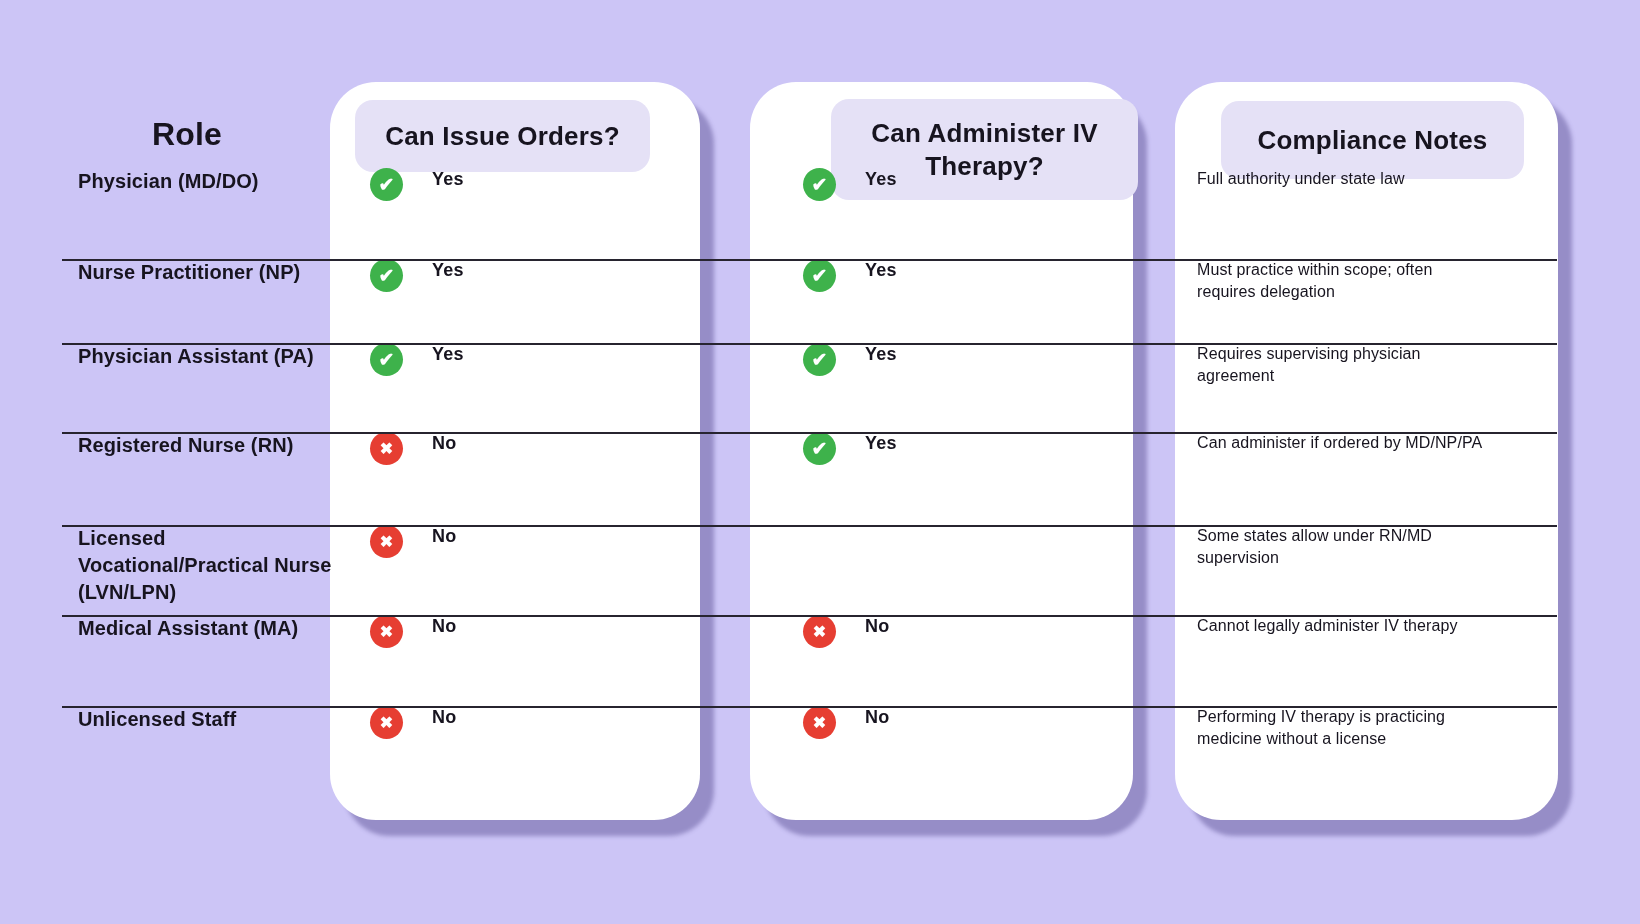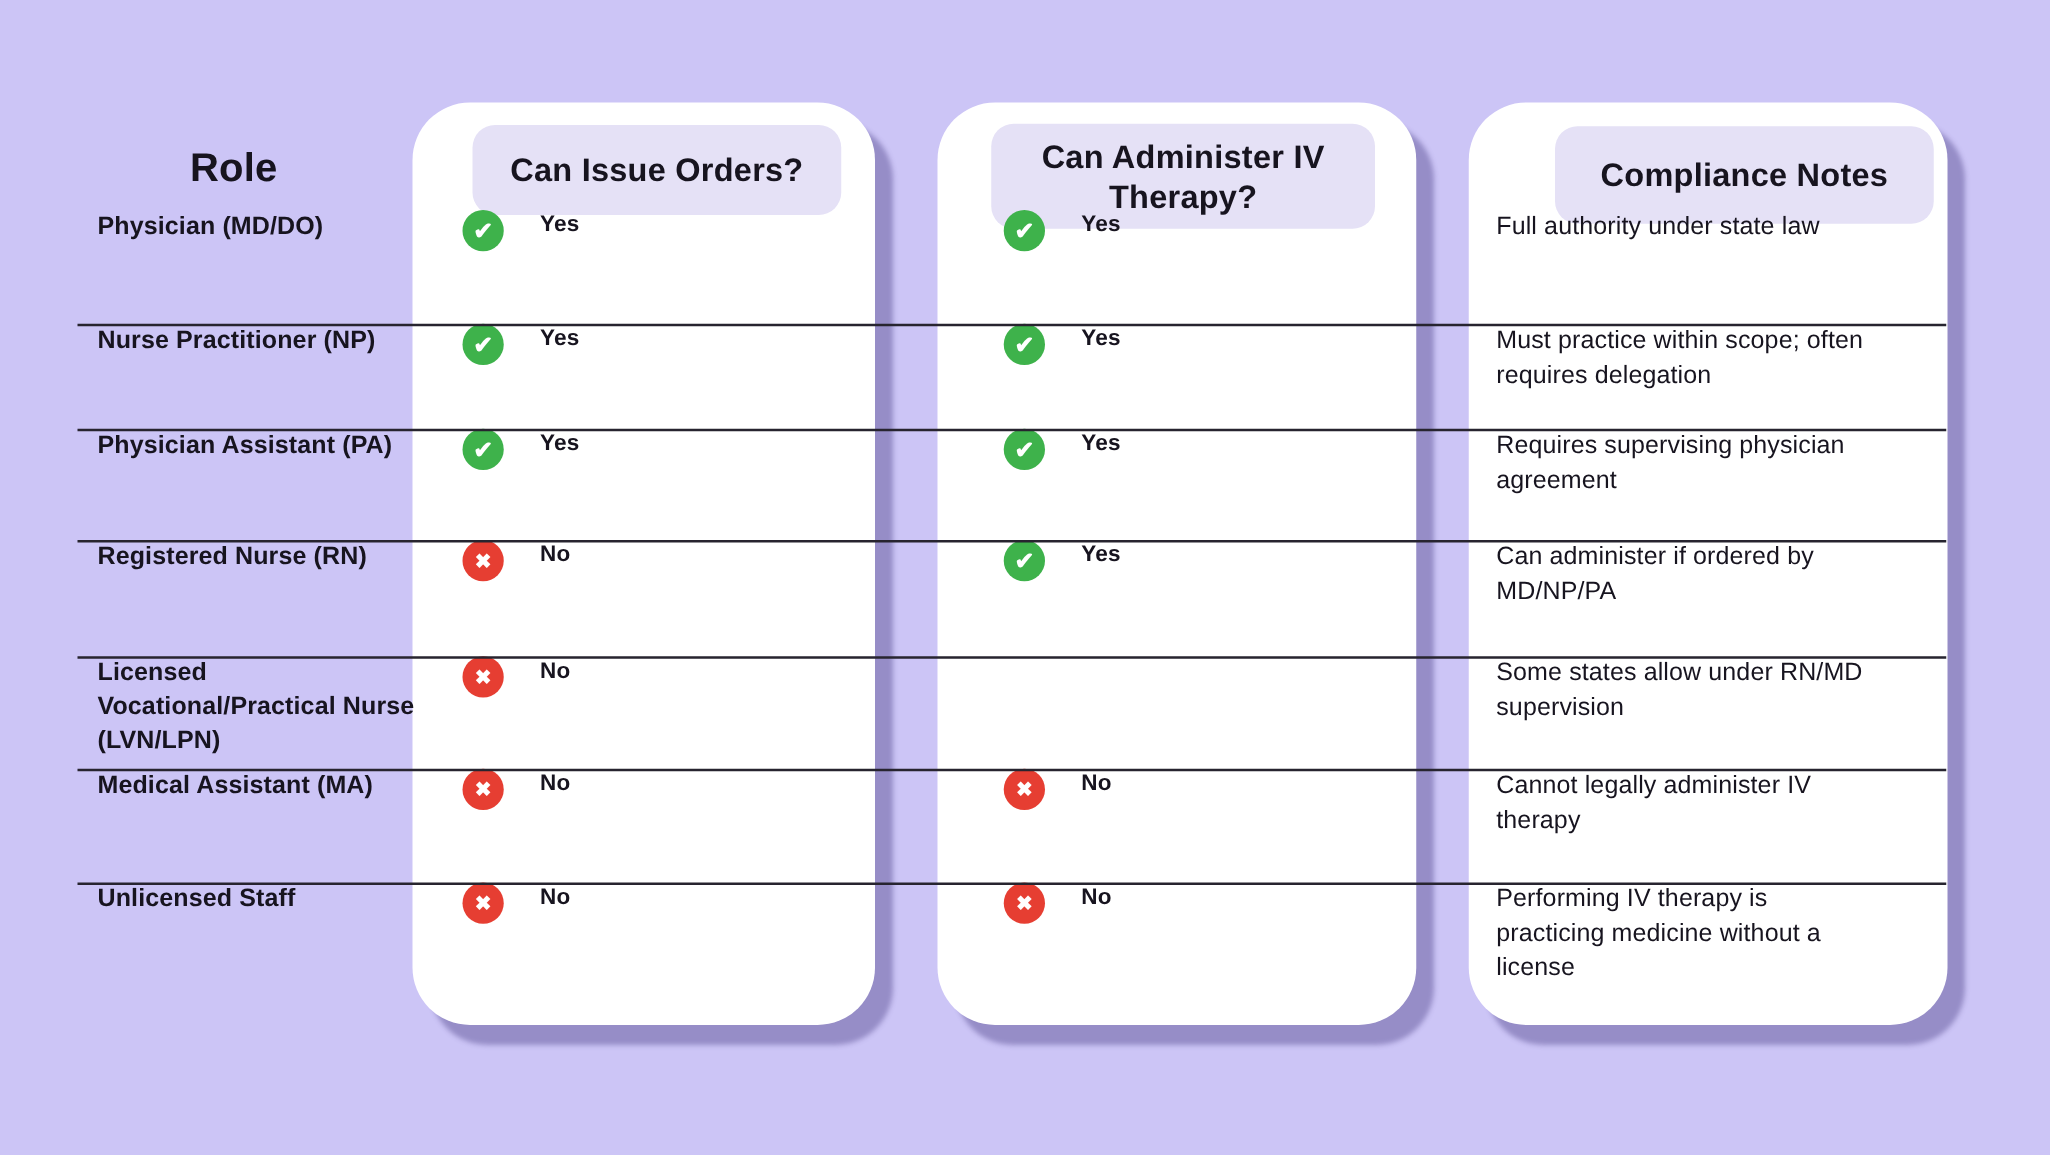--- a/index.html
+++ b/index.html
@@ -35,7 +35,6 @@
     line-height:1.25;
     z-index:2;
     letter-spacing:.2px;
-    margin-left:23px;
   }
   .pill.p1{left:355px;top:100px;width:295px;height:72px;}
   .pill.p2{left:770px;top:99px;width:307px;height:84px;padding:0 8px;box-sizing:border-box;}

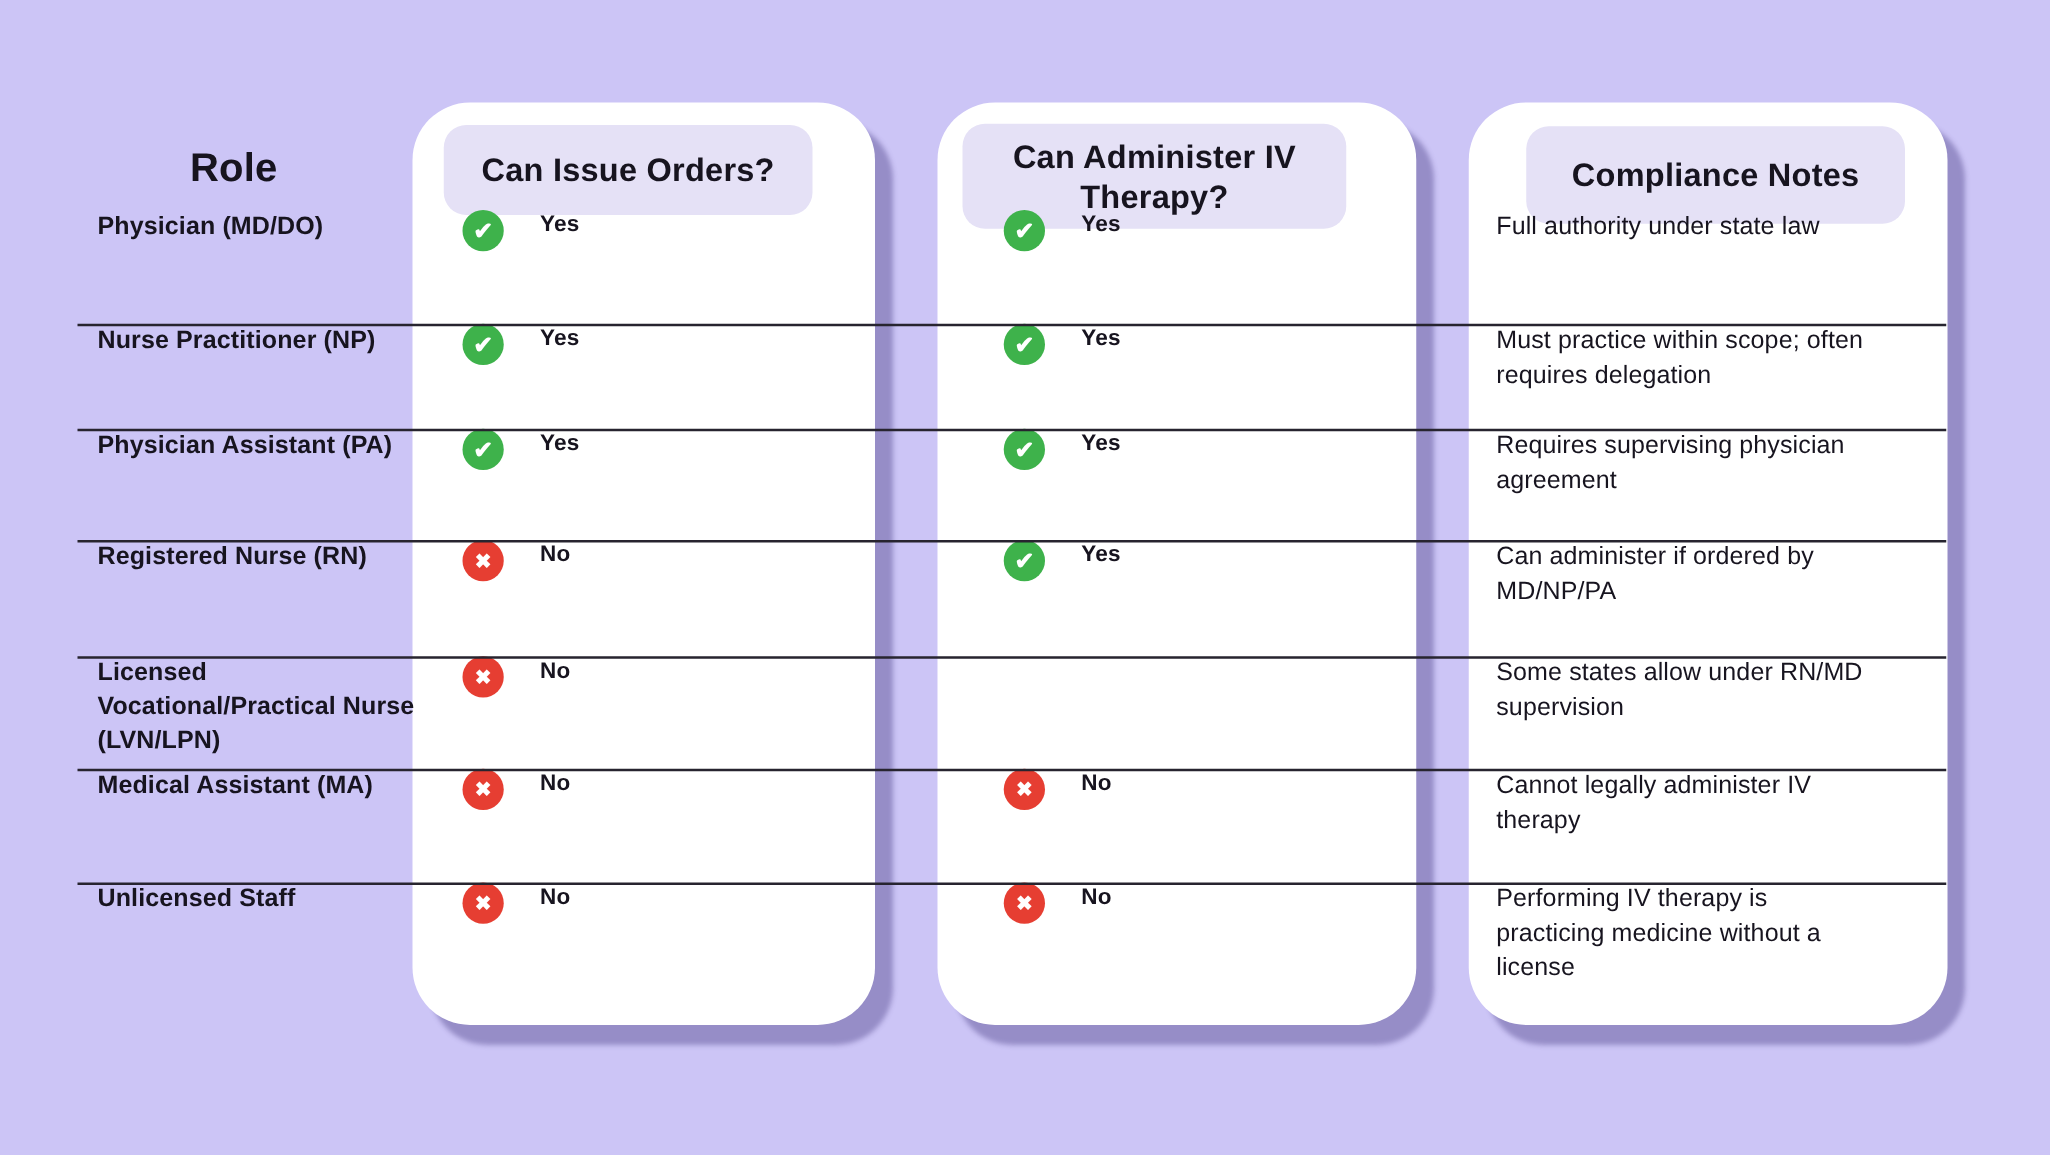--- a/index.html
+++ b/index.html
@@ -37,7 +37,7 @@
     letter-spacing:.2px;
   }
   .pill.p1{left:355px;top:100px;width:295px;height:72px;}
-  .pill.p2{left:770px;top:99px;width:307px;height:84px;padding:0 8px;box-sizing:border-box;}
+  .pill.p2{left:831px;top:99px;width:307px;height:101px;padding:0 8px;box-sizing:border-box;}
   .pill.p3{left:1221px;top:101px;width:303px;height:78px;}
 
   .role-header{

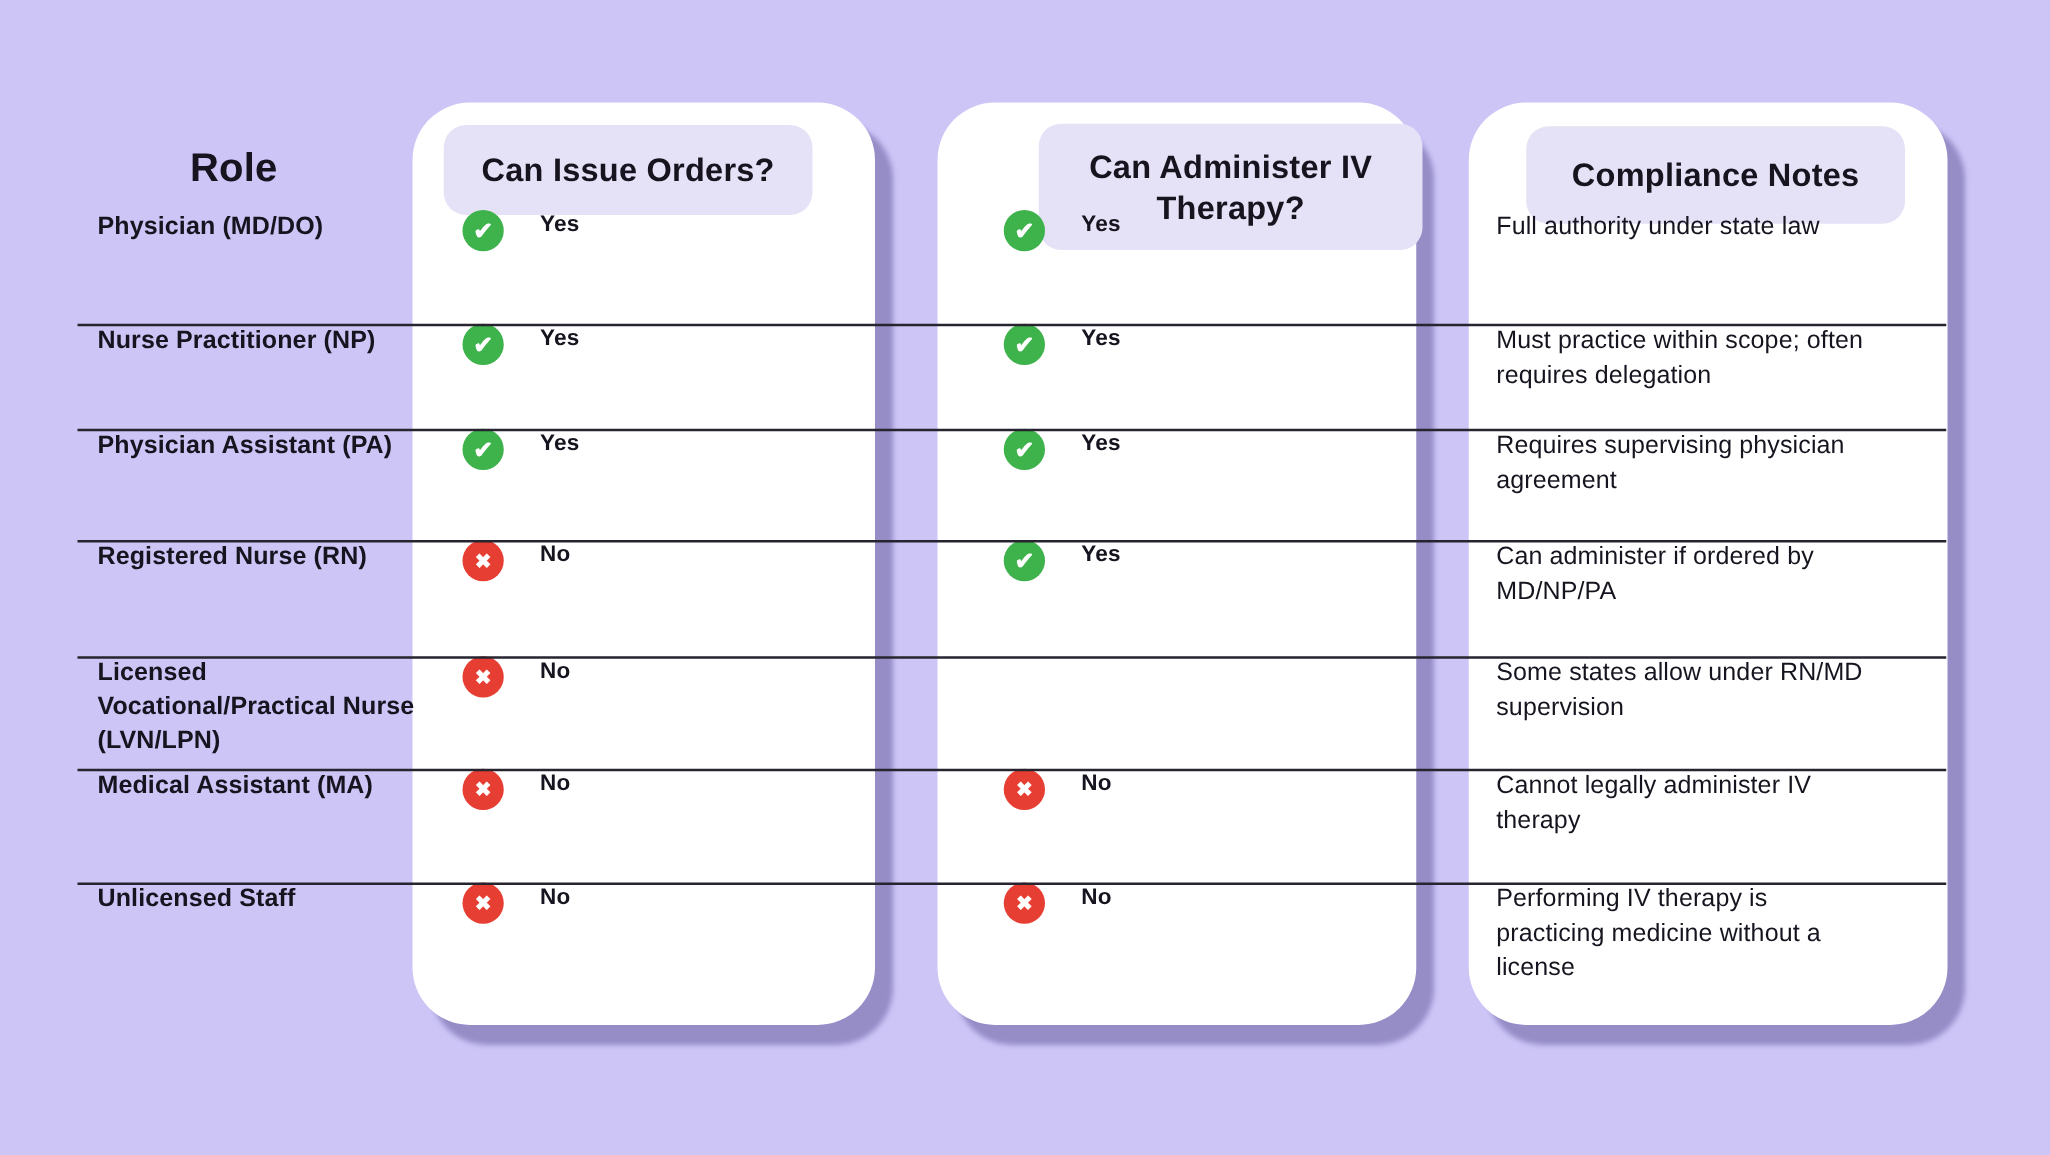--- a/index.html
+++ b/index.html
@@ -64,7 +64,7 @@
     font-size:20px;font-weight:700;line-height:1.35;letter-spacing:.1px;
   }
   .note-text{
-    font-size:20px;font-weight:500;line-height:1.38;max-width:298px;letter-spacing:.1px;
+    font-size:16px;font-weight:500;line-height:1.38;max-width:298px;letter-spacing:.1px;
   }
 
   .status{gap:29px;}

